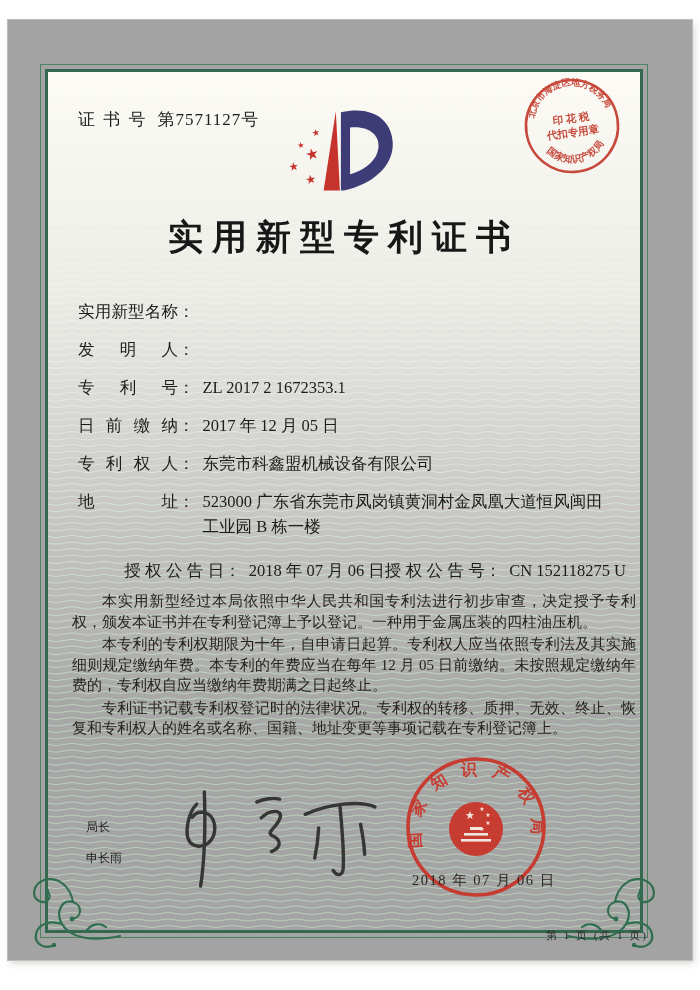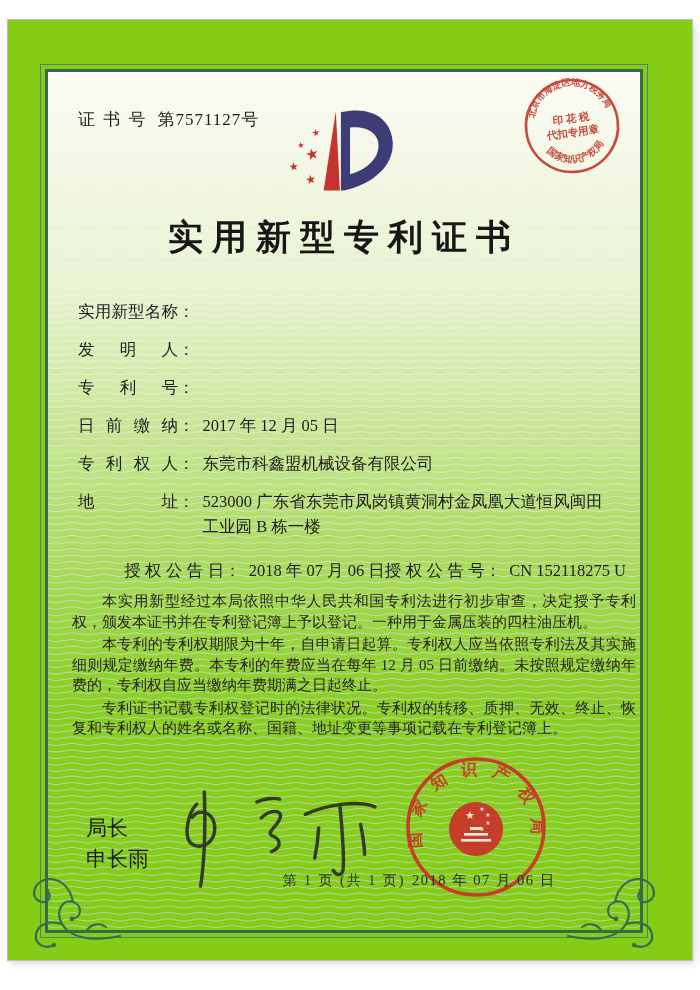--- a/index.html
+++ b/index.html
@@ -10,7 +10,7 @@
   }
   .paper{
     position:absolute;left:8px;top:20px;right:8px;bottom:30px;
-    background:#84cc16;
+    background:#a3a3a3;
     box-shadow:0 0 0 1px #b9c1b6, 2px 3px 7px rgba(80,95,80,.28);
   }
   

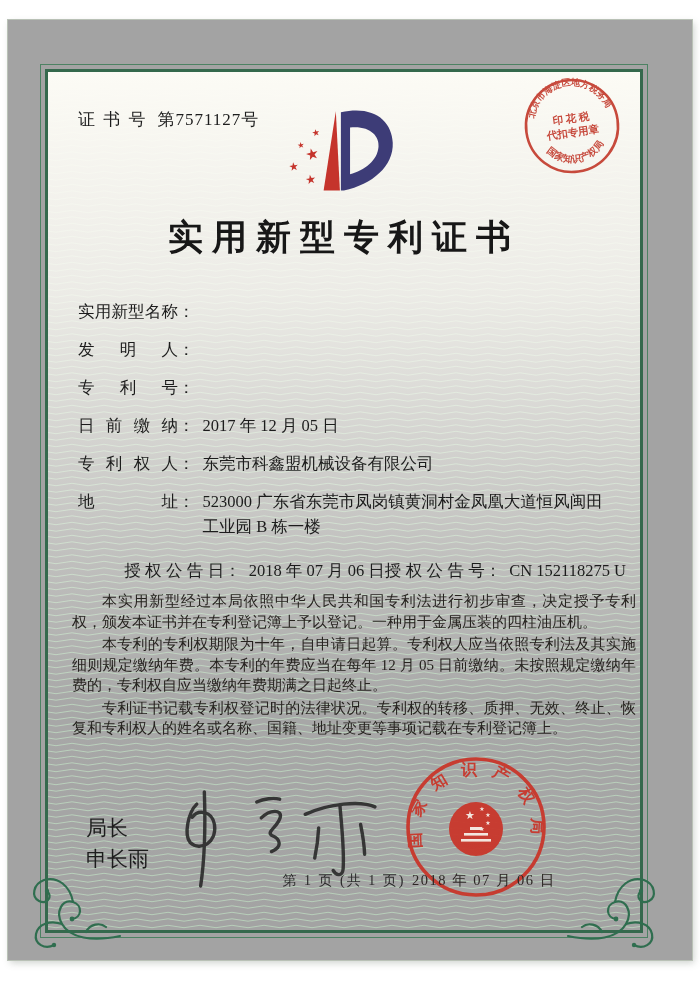--- a/index.html
+++ b/index.html
@@ -279,6 +279,7 @@
       <div class="frow">
         <span class="flabel">专利号</span>
           <span class="fcolon">：</span>
+          <span class="fvalue">ZL 2017 2 1672353.1</span>
       </div>
       <div class="frow">
         <span class="flabel">日前缴纳</span>

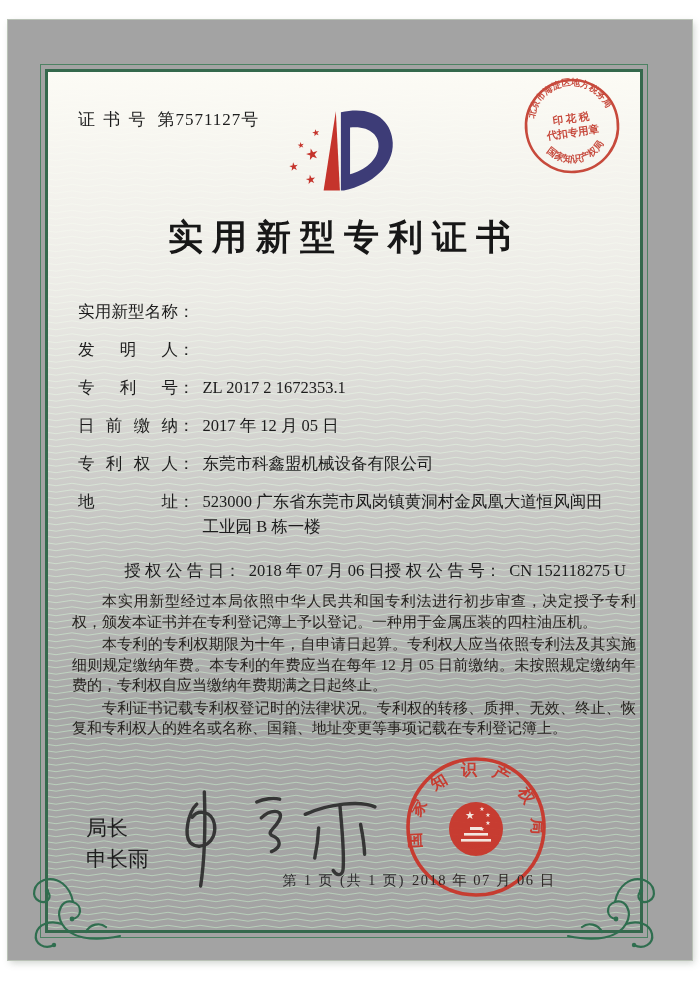--- a/index.html
+++ b/index.html
@@ -48,7 +48,7 @@
   .paras{position:absolute;left:64px;right:56px;top:571px;font-size:15px;line-height:20.5px;color:#26231f;text-align:justify;}
   .paras p{margin:0 0 2px 0;text-indent:2em;}
 
-  .sig-block{position:absolute;left:78px;top:792px;font-size:21px;color:#1d1d1d;line-height:31px;font-family:"Liberation Sans","DejaVu Sans",sans-serif;}
+  .sig-block{position:absolute;left:78px;top:792px;font-size:12px;color:#1d1d1d;line-height:31px;font-family:"Liberation Sans","DejaVu Sans",sans-serif;}
   .sig-script{position:absolute;left:160px;top:765px;width:238px;height:106px;transform:rotate(-2deg);}
 
   .footer{position:absolute;left:32px;right:44px;top:852px;text-align:center;font-size:14px;letter-spacing:2px;color:#2b2b2b;}

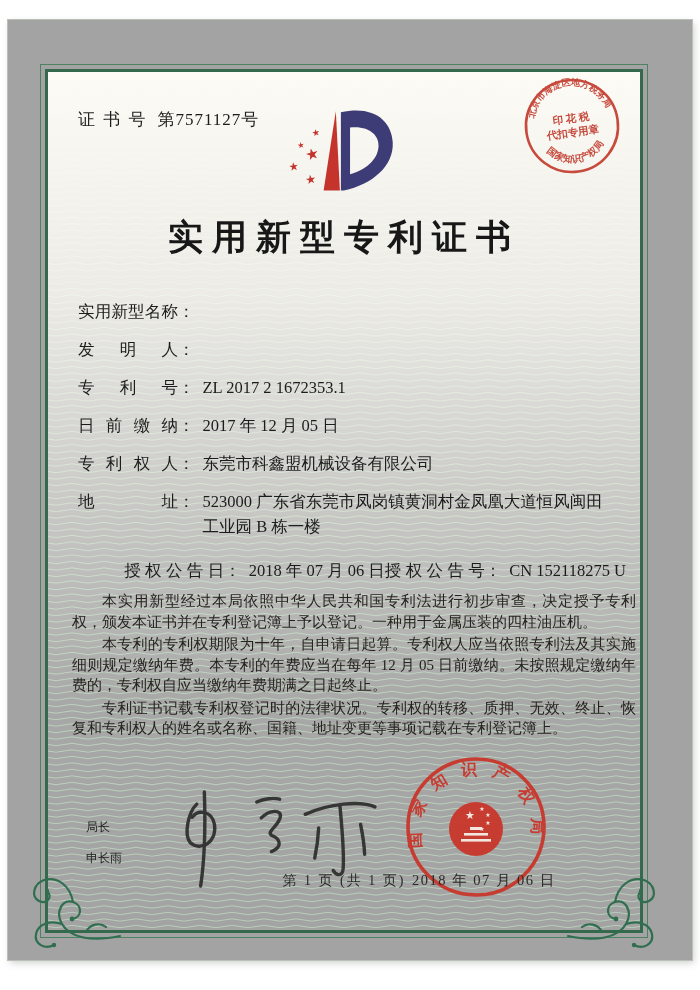--- a/index.html
+++ b/index.html
@@ -51,7 +51,7 @@
   .sig-block{position:absolute;left:78px;top:792px;font-size:12px;color:#1d1d1d;line-height:31px;font-family:"Liberation Sans","DejaVu Sans",sans-serif;}
   .sig-script{position:absolute;left:160px;top:765px;width:238px;height:106px;transform:rotate(-2deg);}
 
-  .footer{position:absolute;left:32px;right:44px;top:852px;text-align:center;font-size:14px;letter-spacing:2px;color:#2b2b2b;}
+  .footer{position:absolute;left:32px;right:44px;top:908px;text-align:right;font-size:11px;letter-spacing:2px;color:#2b2b2b;}
 
   .corner{position:absolute;z-index:4;width:96px;height:86px;}
   .corner.bl{left:20px;bottom:8px;}

